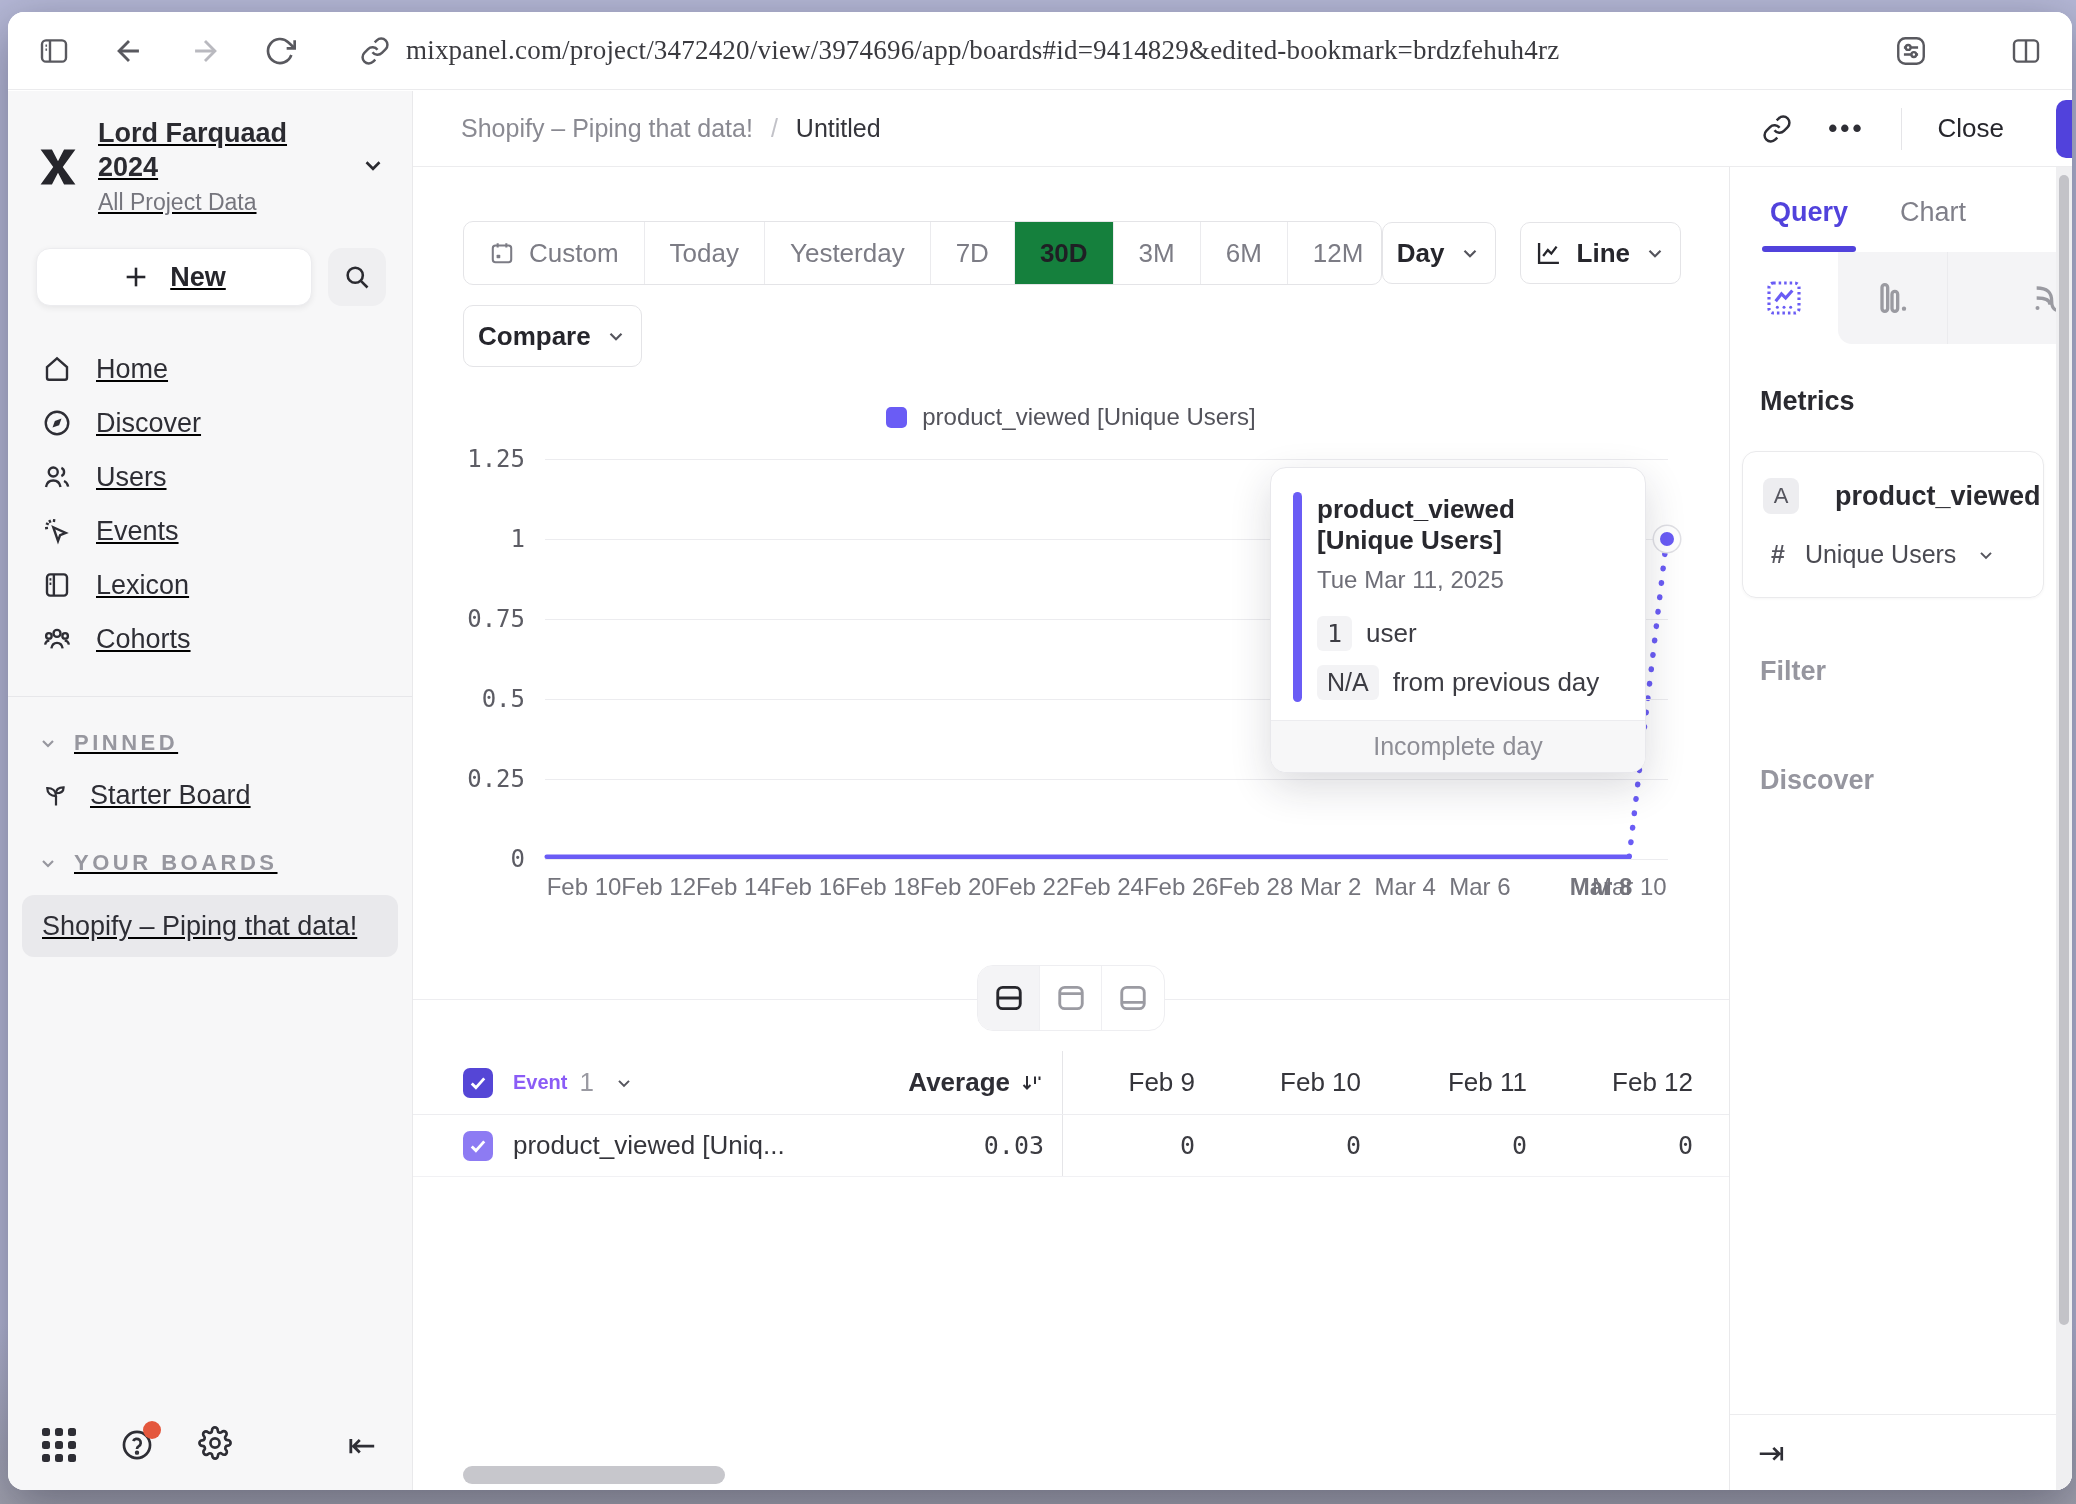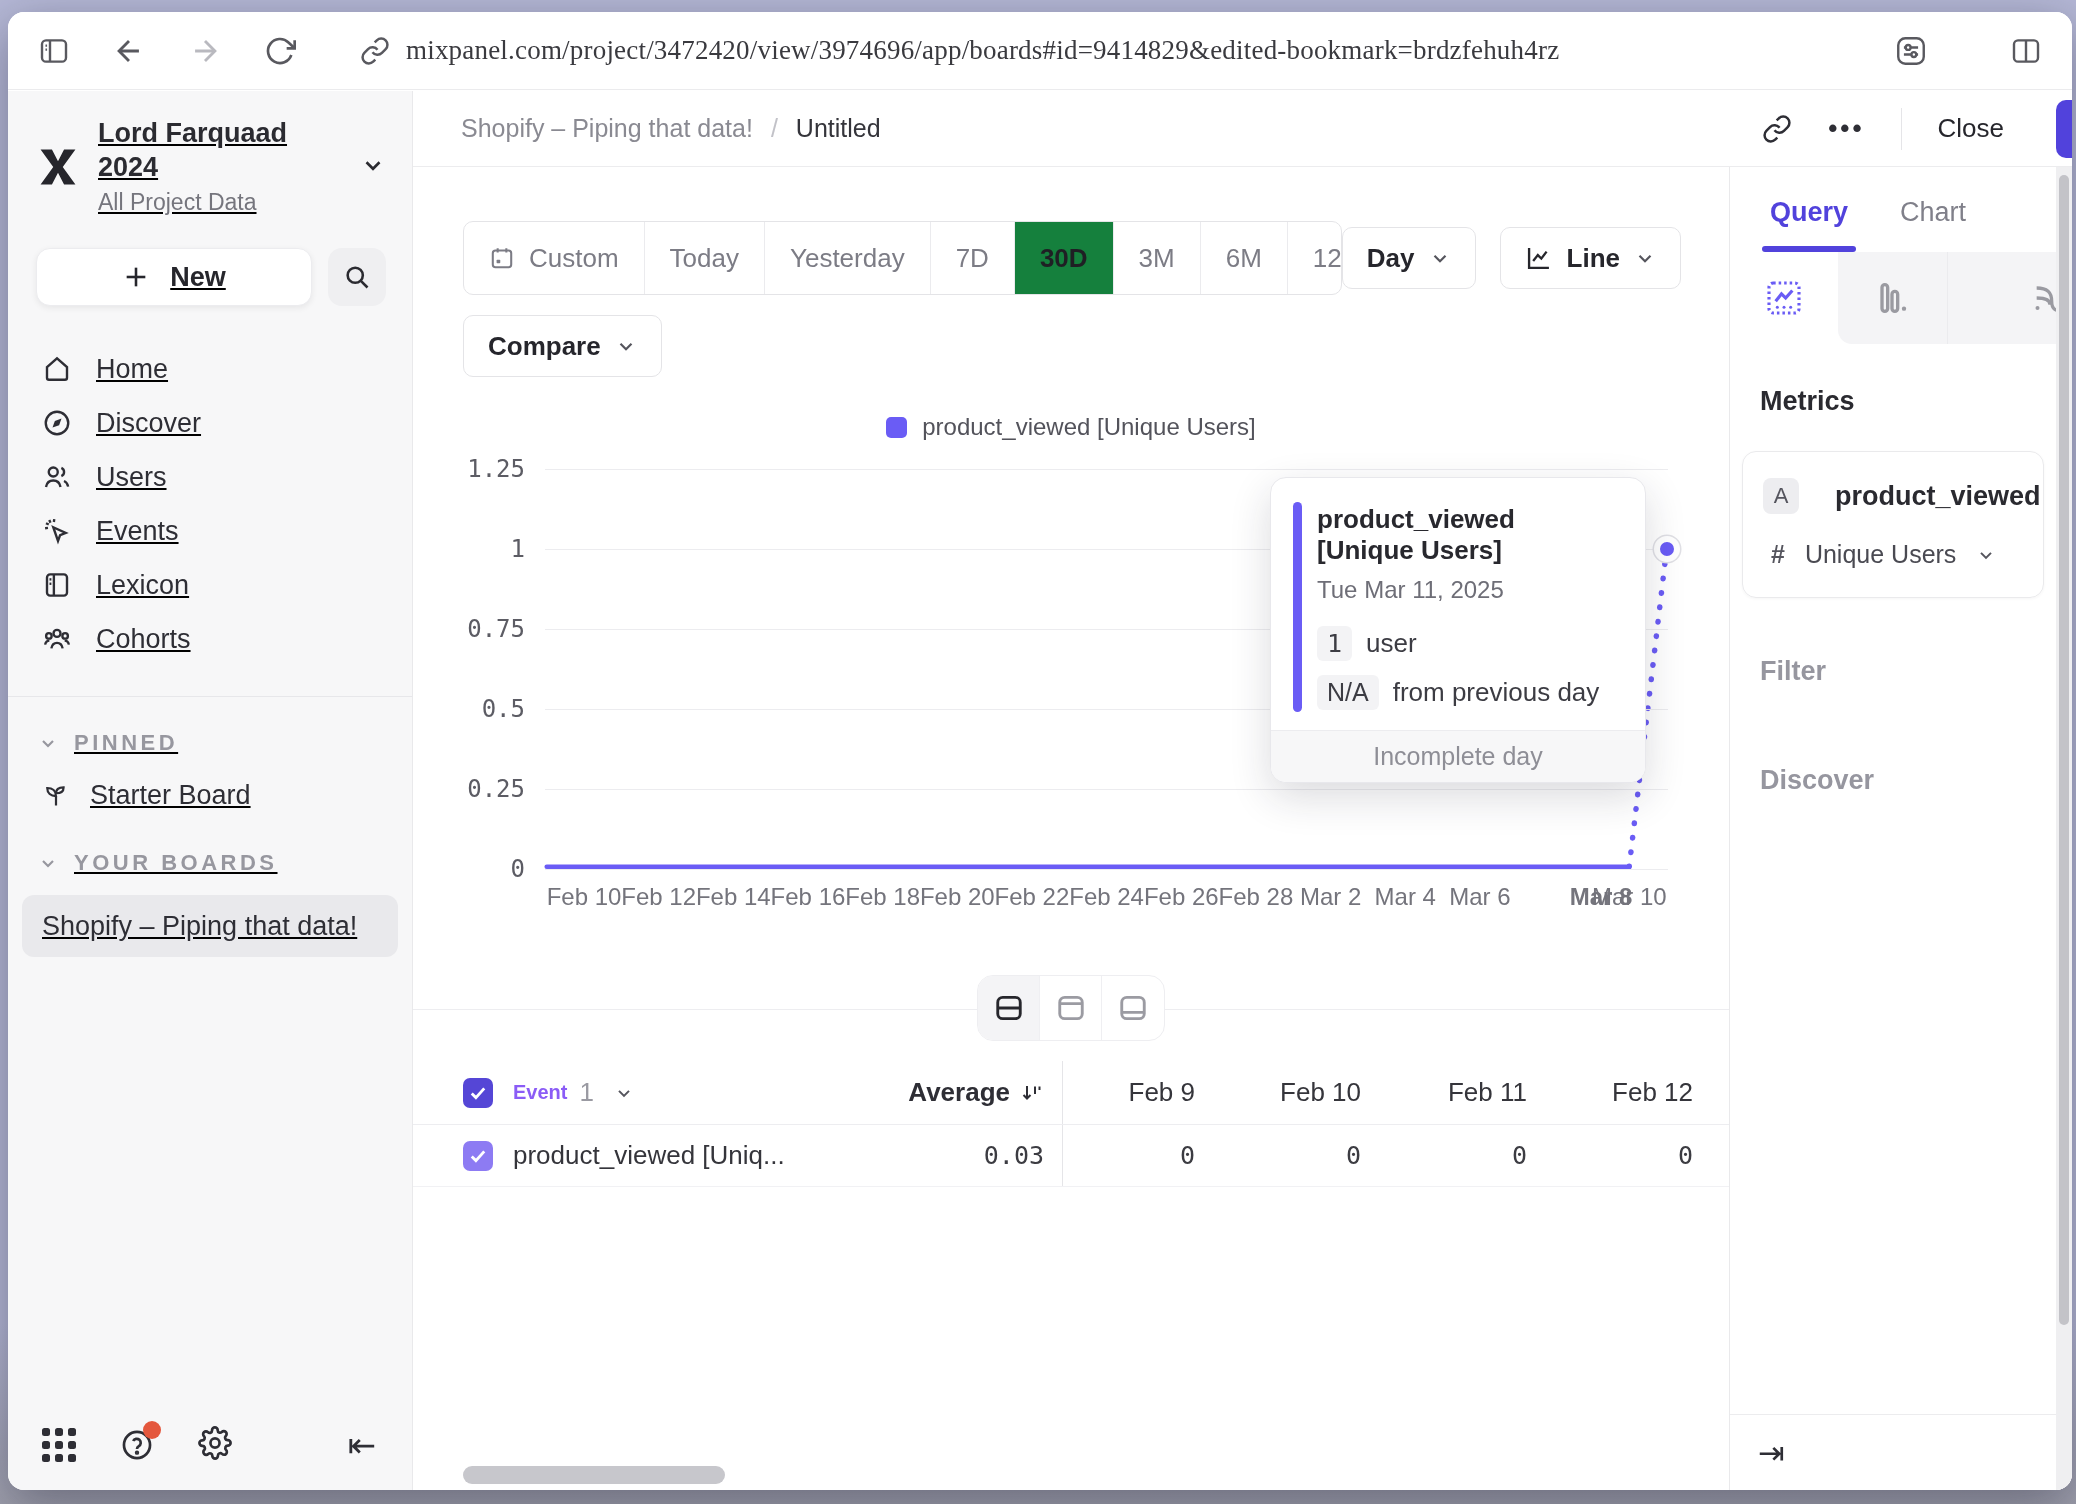--- a/index.html
+++ b/index.html
@@ -74,7 +74,7 @@
 
   
   .controls { display:flex; align-items:center; padding:54px 48px 0 50px; }
-  .seg { display:inline-flex; border:1px solid #e4e4e7; border-radius:10px; height:74px; overflow:hidden; background:#fff; }
+  .seg { display:inline-flex; border:1px solid #e4e4e7; border-radius:10px; height:64px; overflow:hidden; background:#fff; }
   .seg-item { display:flex; align-items:center; gap:14px; padding:0 25px; font-size:26px; color:#7c7c85; border-right:1px solid #ebebee; }
   .seg-item:last-child { border-right:none; }
   .seg-item.active { background:#15803d; color:#1f1f24; font-weight:600; }

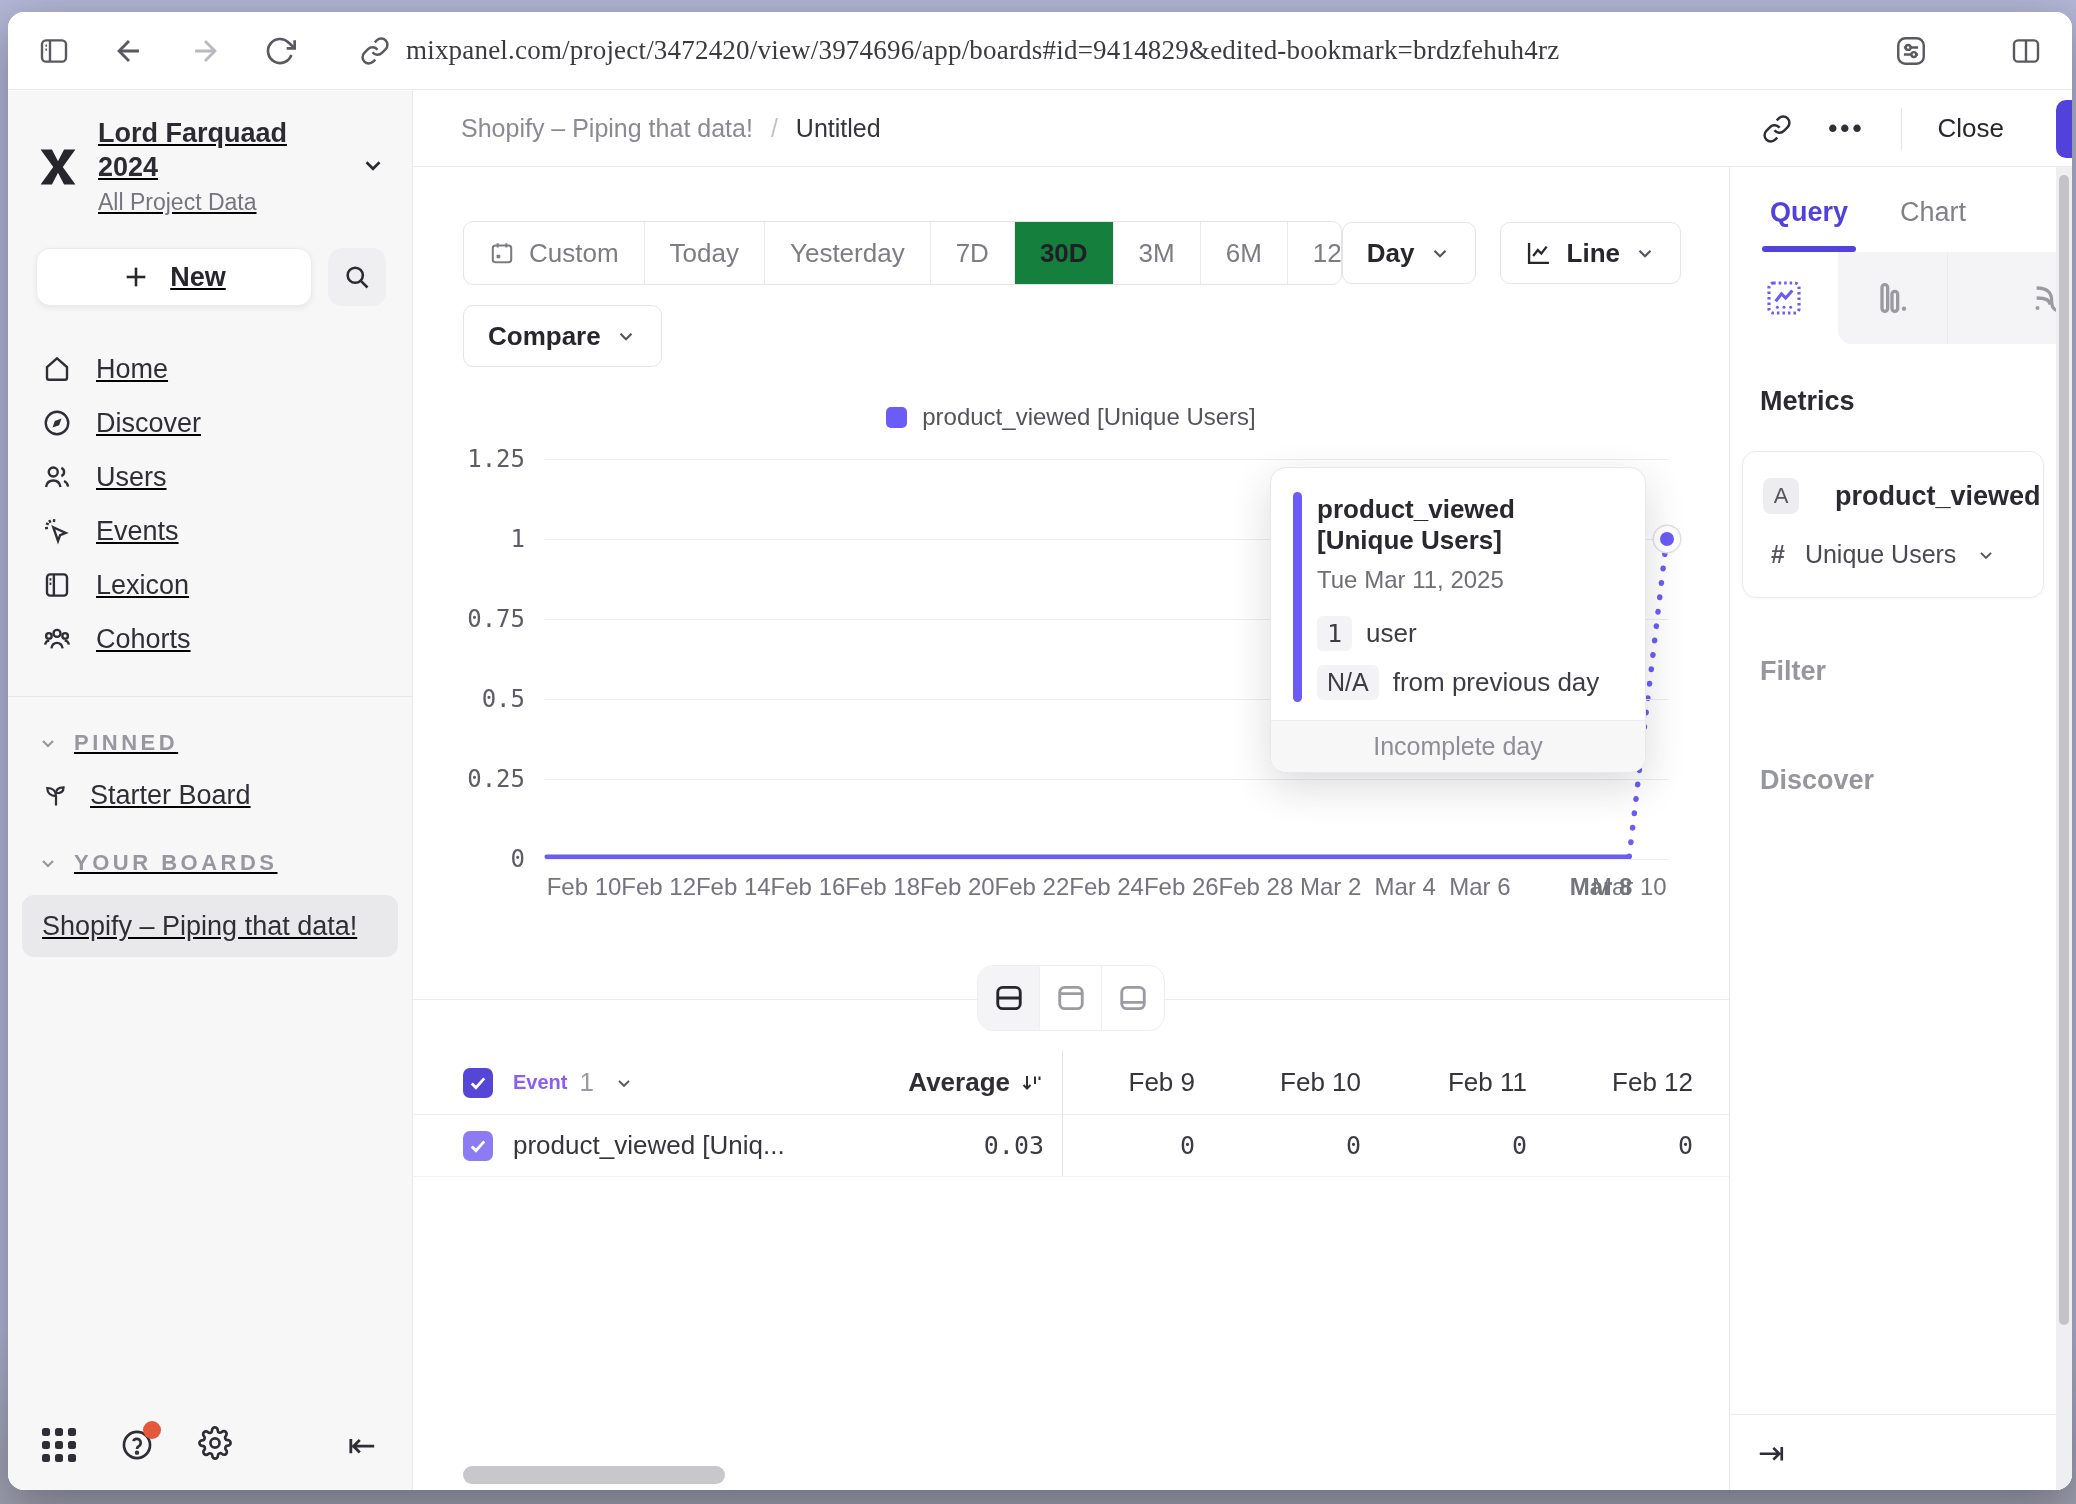--- a/index.html
+++ b/index.html
@@ -79,7 +79,7 @@
   .seg-item:last-child { border-right:none; }
   .seg-item.active { background:#15803d; color:#1f1f24; font-weight:600; }
   .ctrl-right { margin-left:auto; display:flex; gap:24px; }
-  .drop { display:flex; align-items:center; gap:14px; height:62px; padding:0 24px; border:1px solid #e4e4e7; border-radius:10px; font-size:26px; font-weight:600; color:#26262c; background:#fff; }
+  .drop { display:flex; align-items:center; gap:14px; height:62px; padding:0 14px; border:1px solid #e4e4e7; border-radius:10px; font-size:26px; font-weight:600; color:#26262c; background:#fff; }
   .compare-row { padding:20px 0 0 50px; }
   .chev { color:#55555d; }
 

